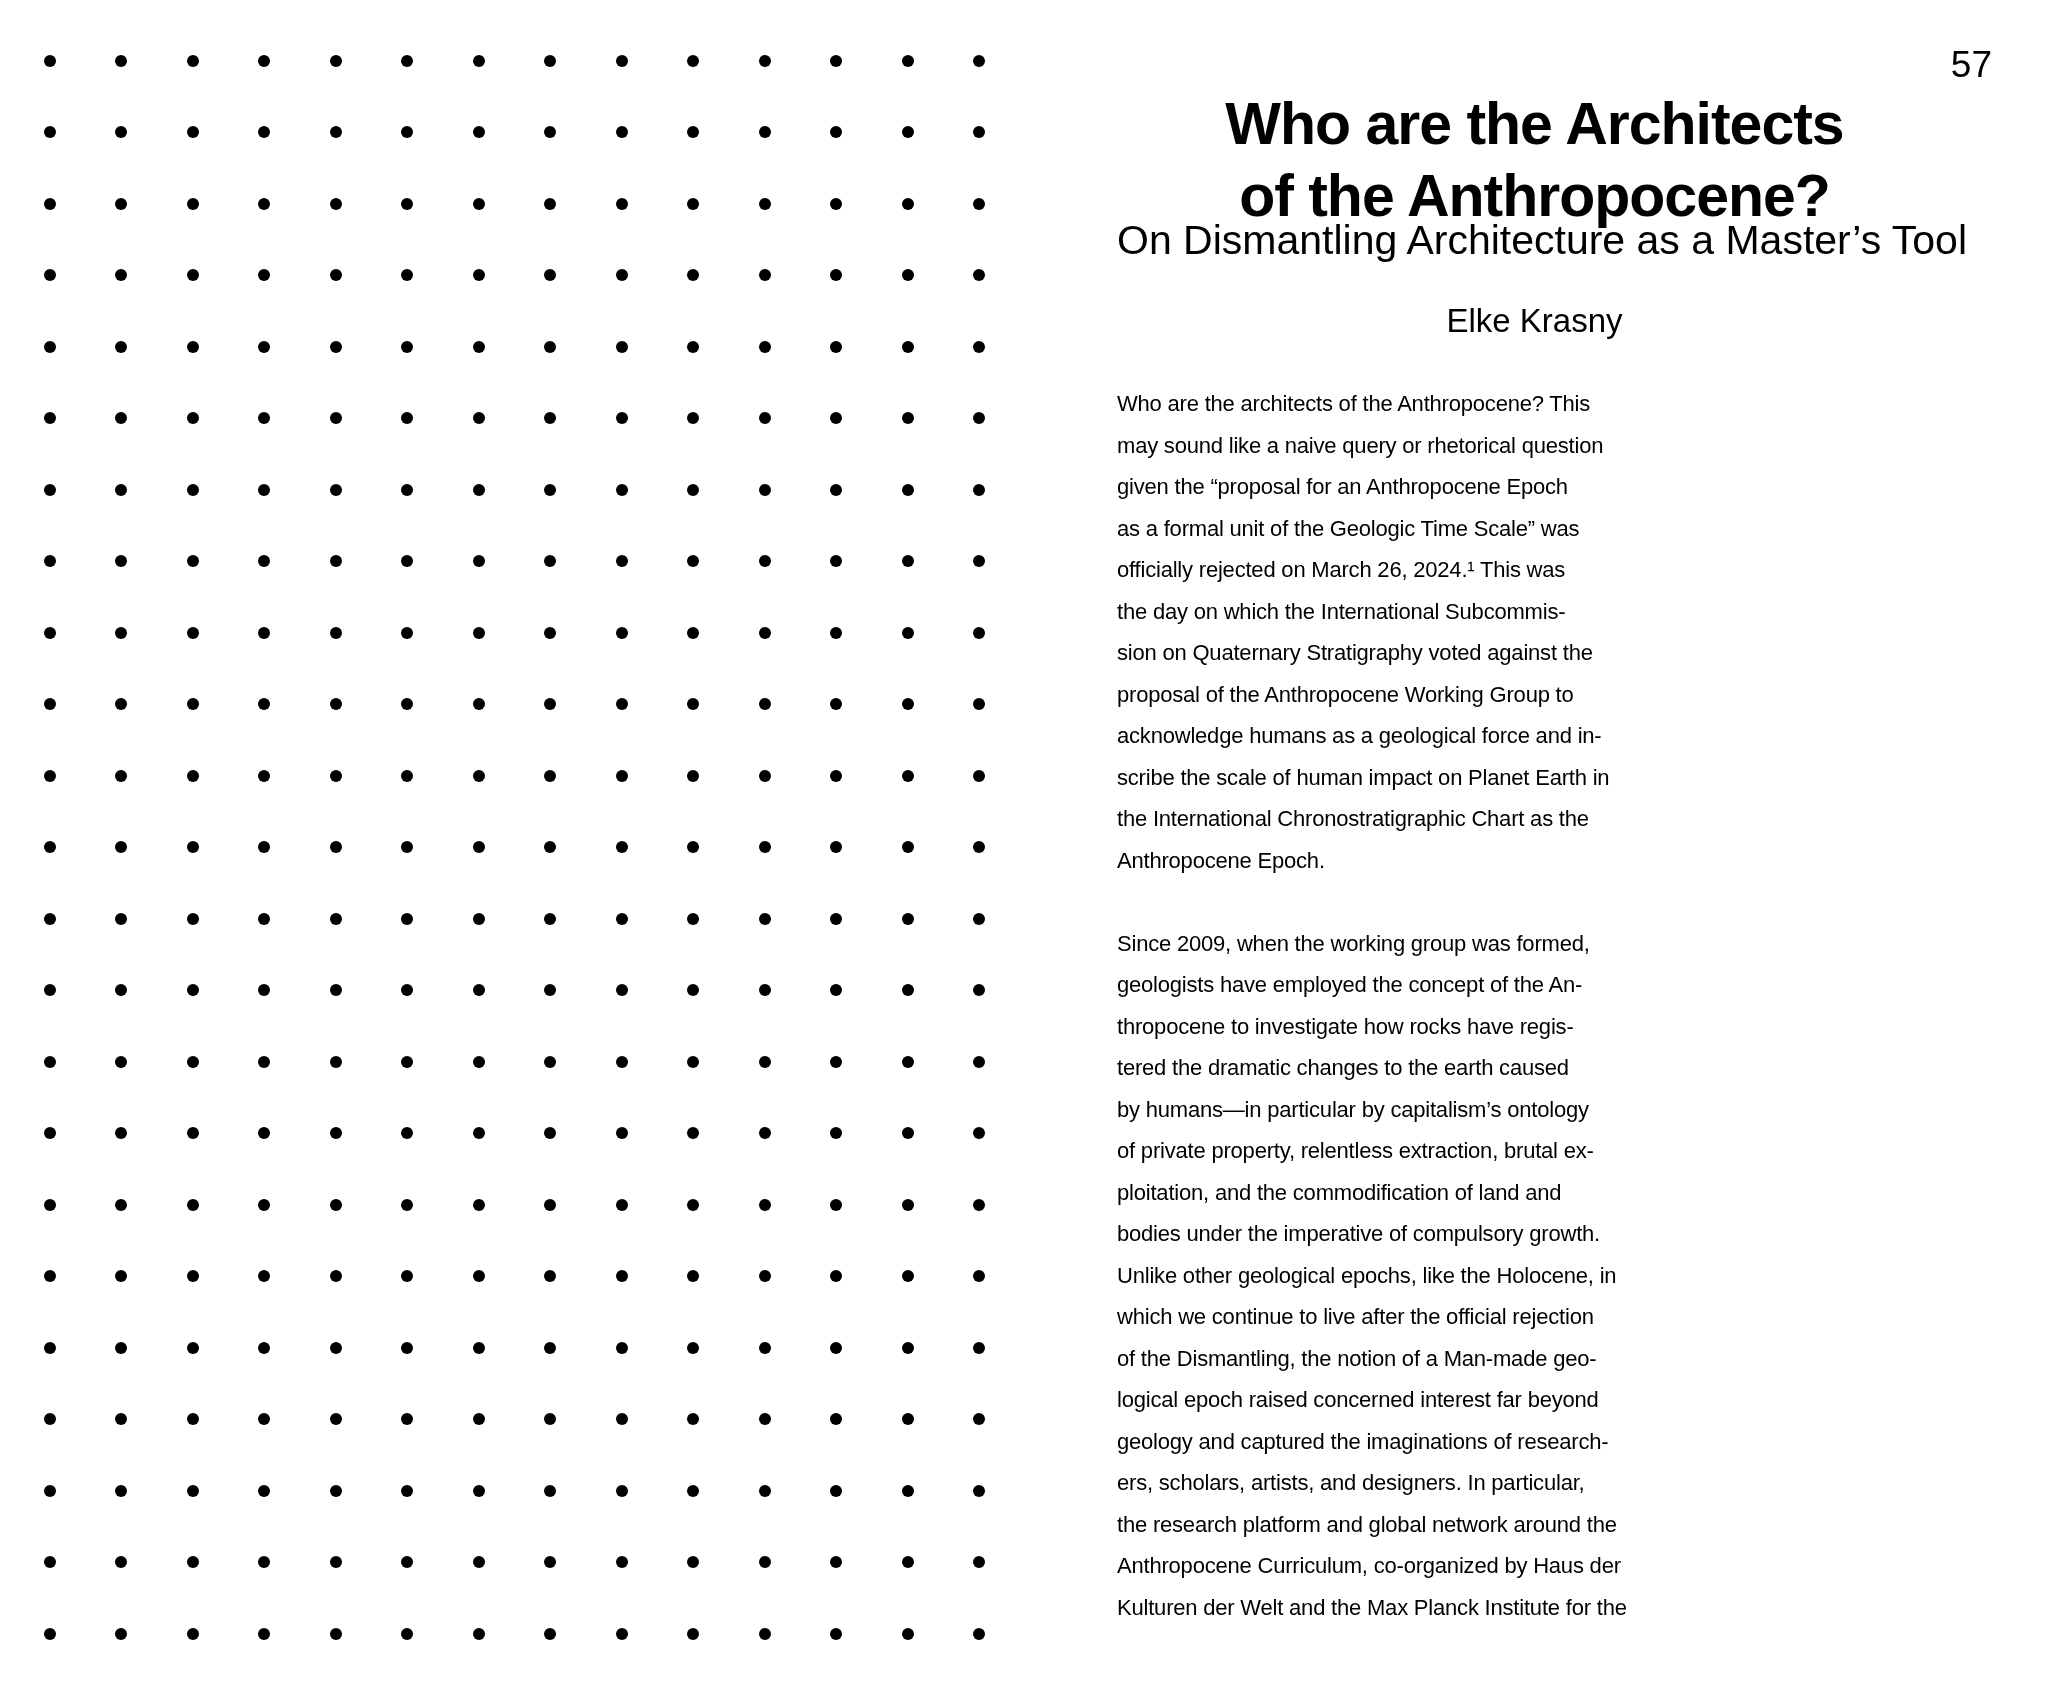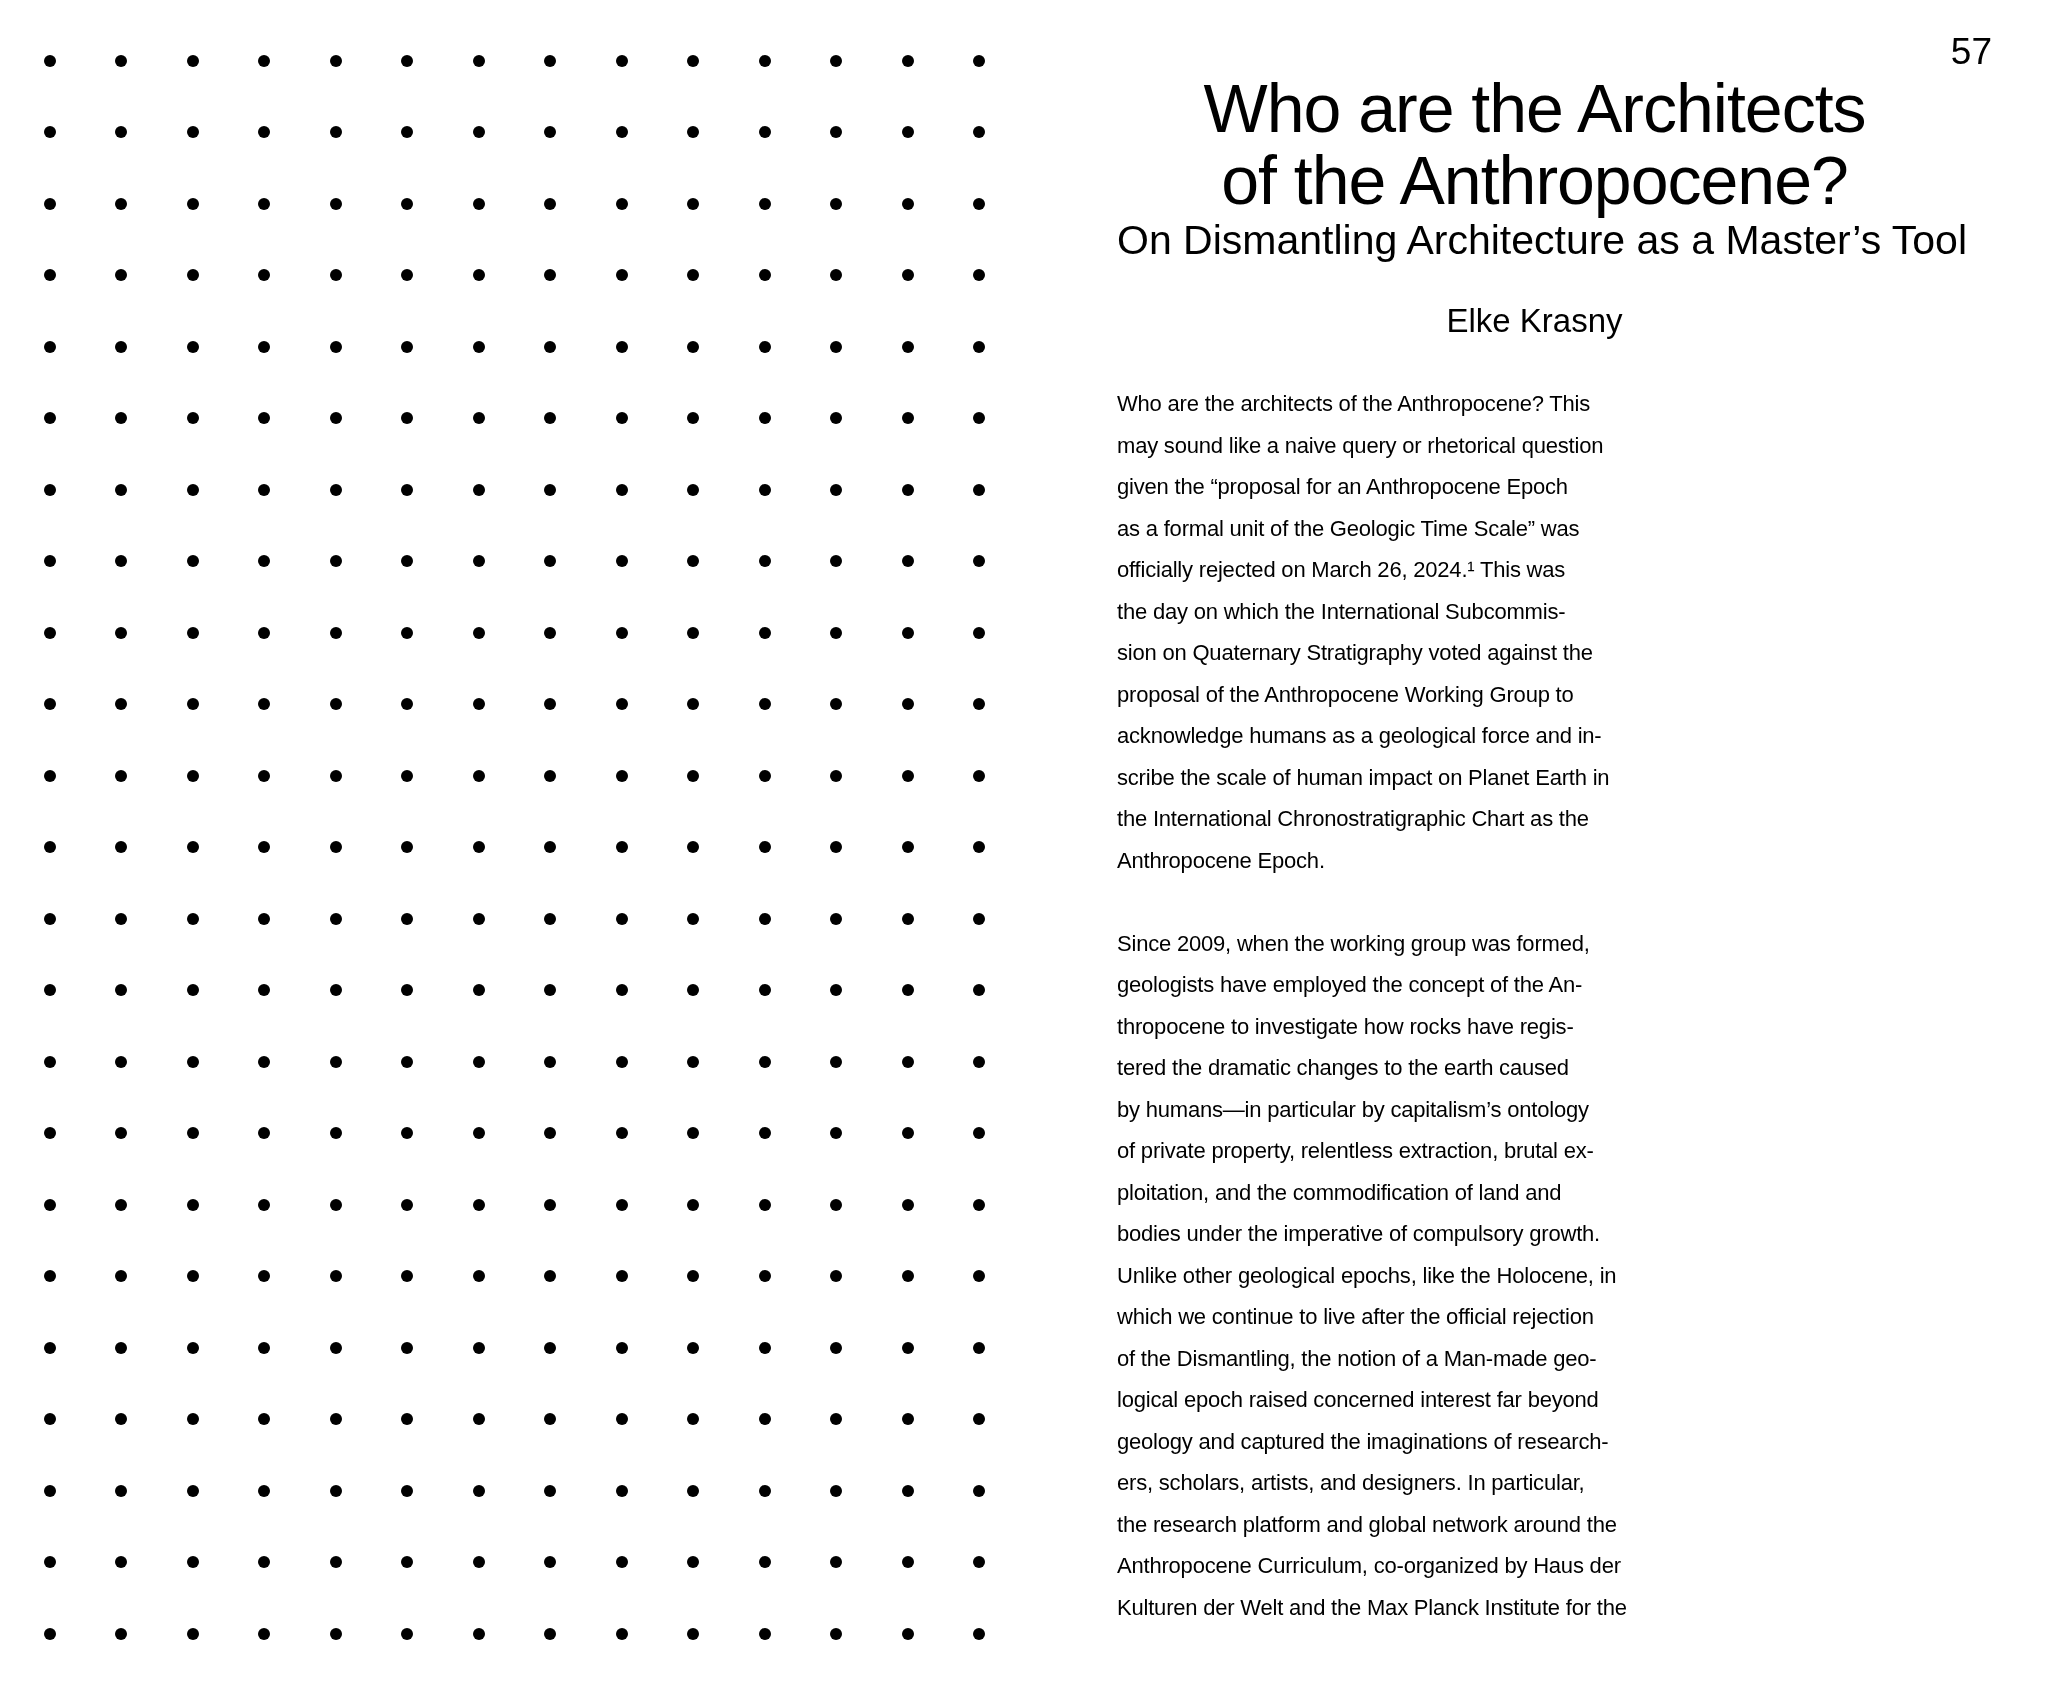--- a/index.html
+++ b/index.html
@@ -40,7 +40,7 @@
   
   .page-number {
     position: absolute;
-    top: 33px;
+    top: 46px;
     right: 56px;
     font-size: 37px;
     line-height: 1;

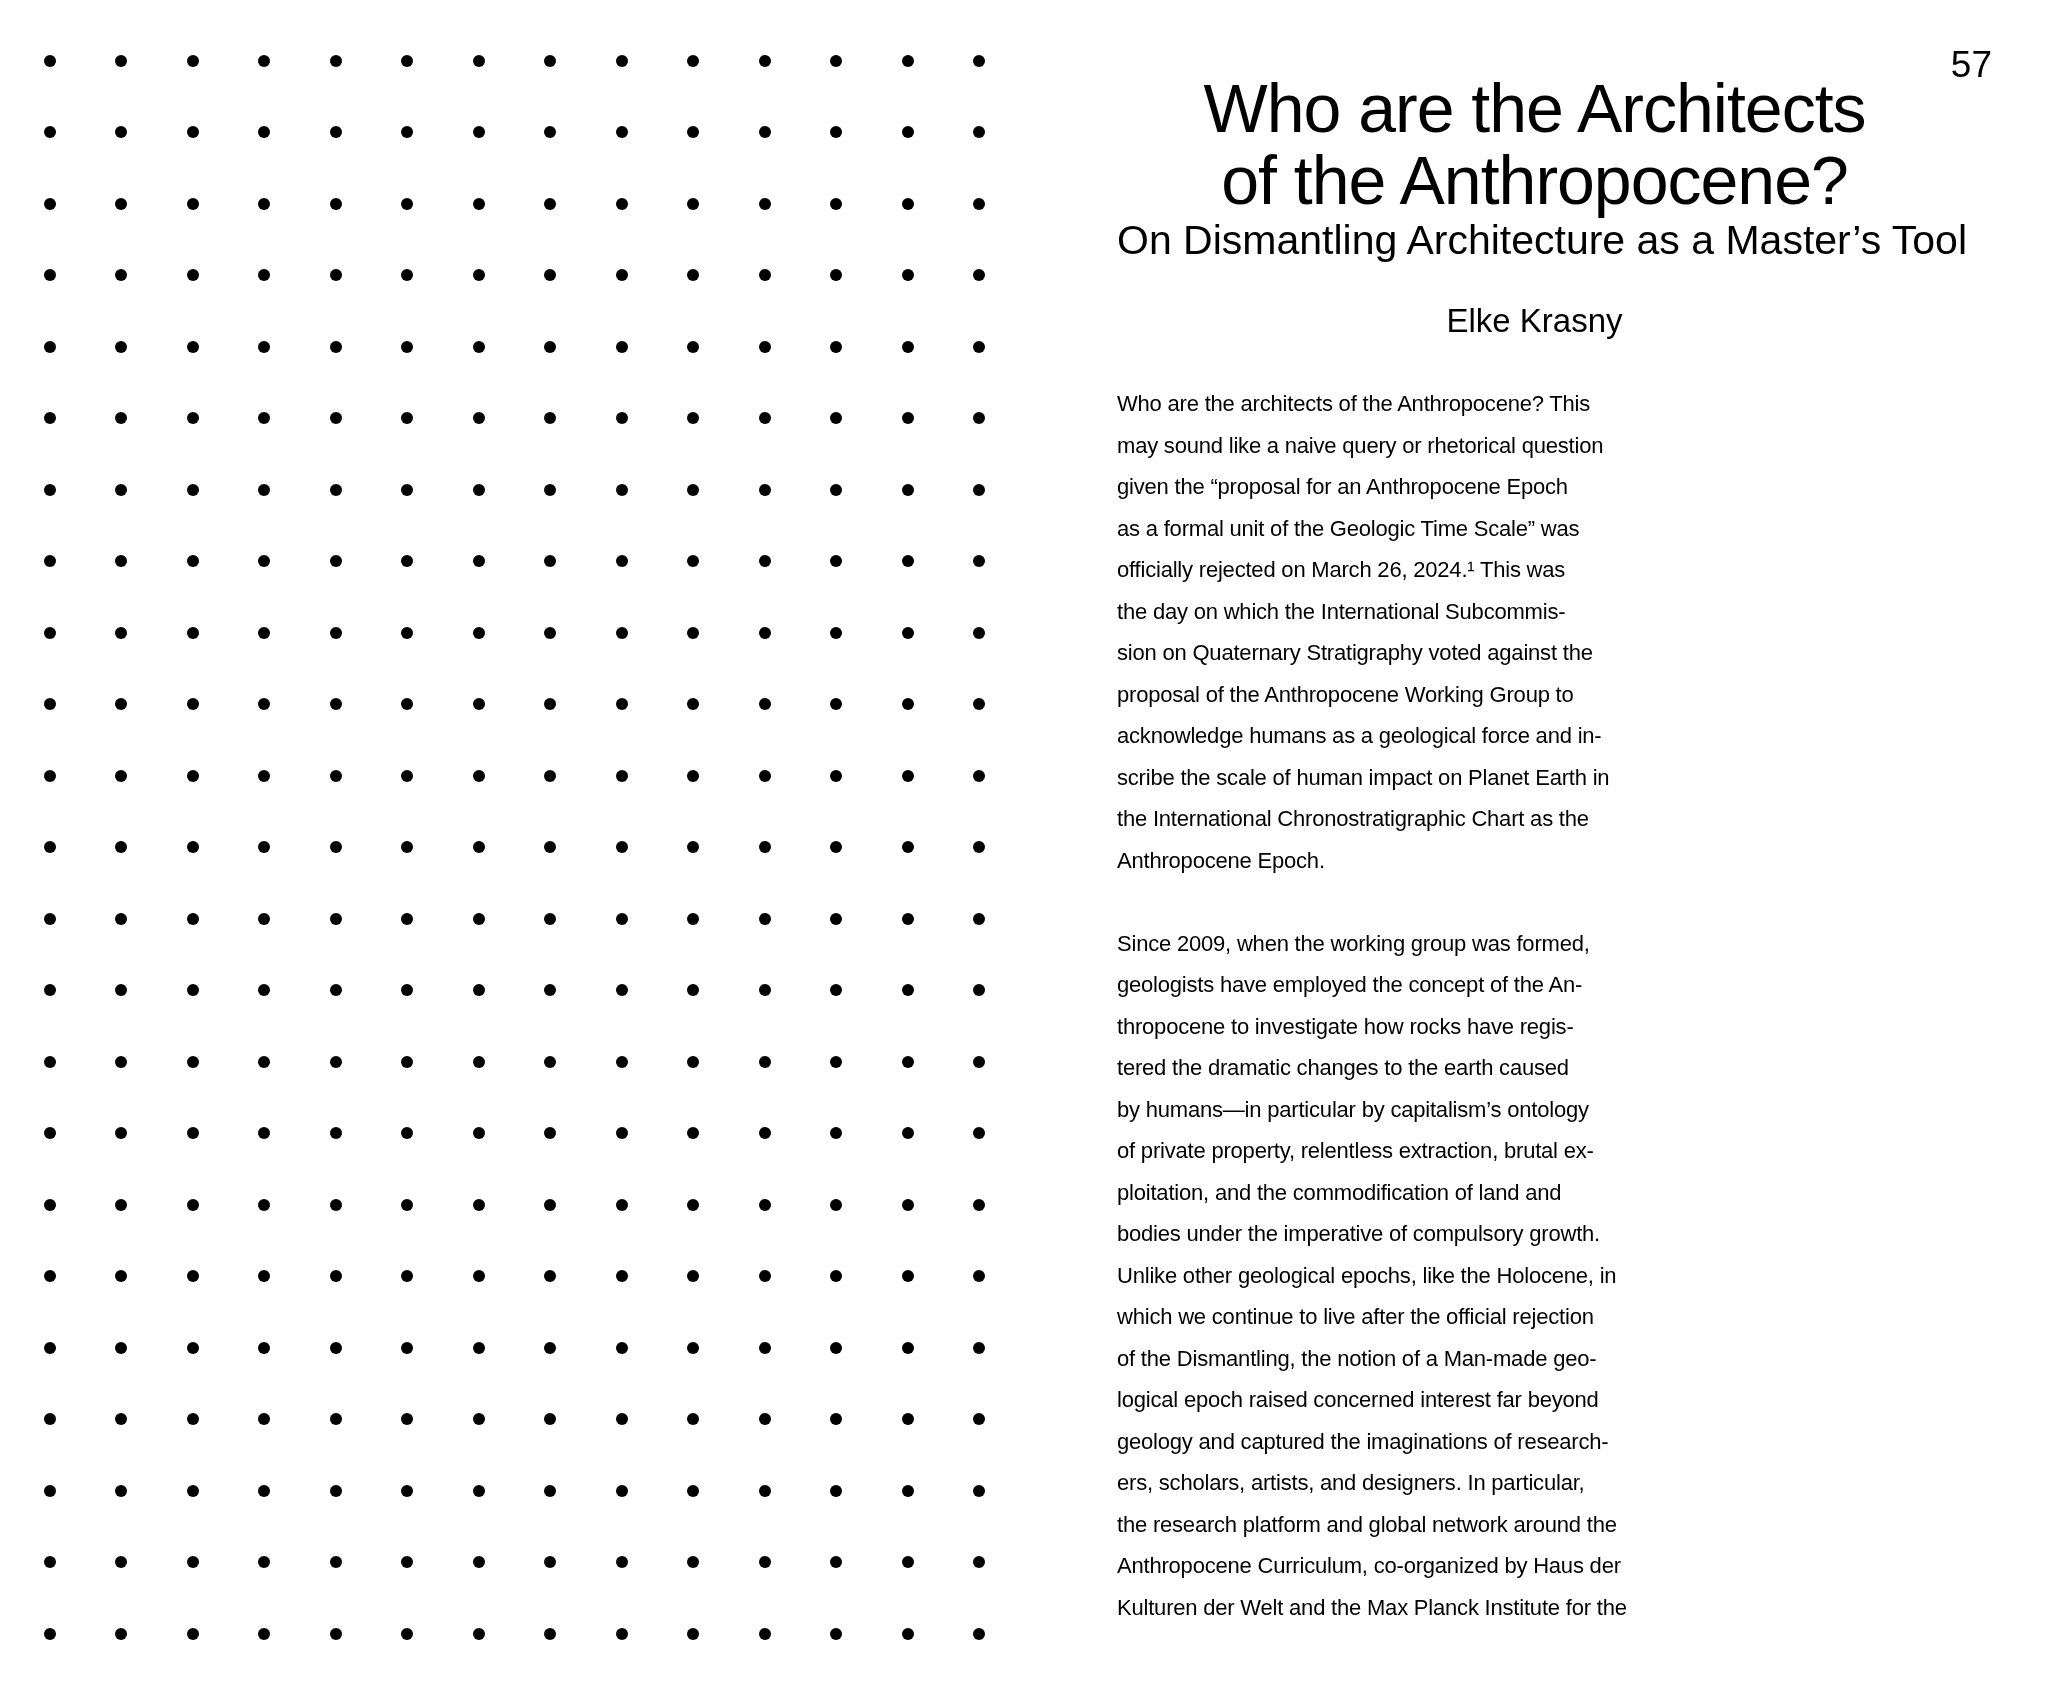--- a/index.html
+++ b/index.html
@@ -55,10 +55,10 @@
     text-align: center;
   }
   .article-title {
-    top: 72px;
-    font-size: 68px;
+    top: 88px;
+    font-size: 59px;
     line-height: 72px;
-    font-weight: normal;
+    font-weight: bold;
     letter-spacing: -1px;
     white-space: nowrap;
   }

